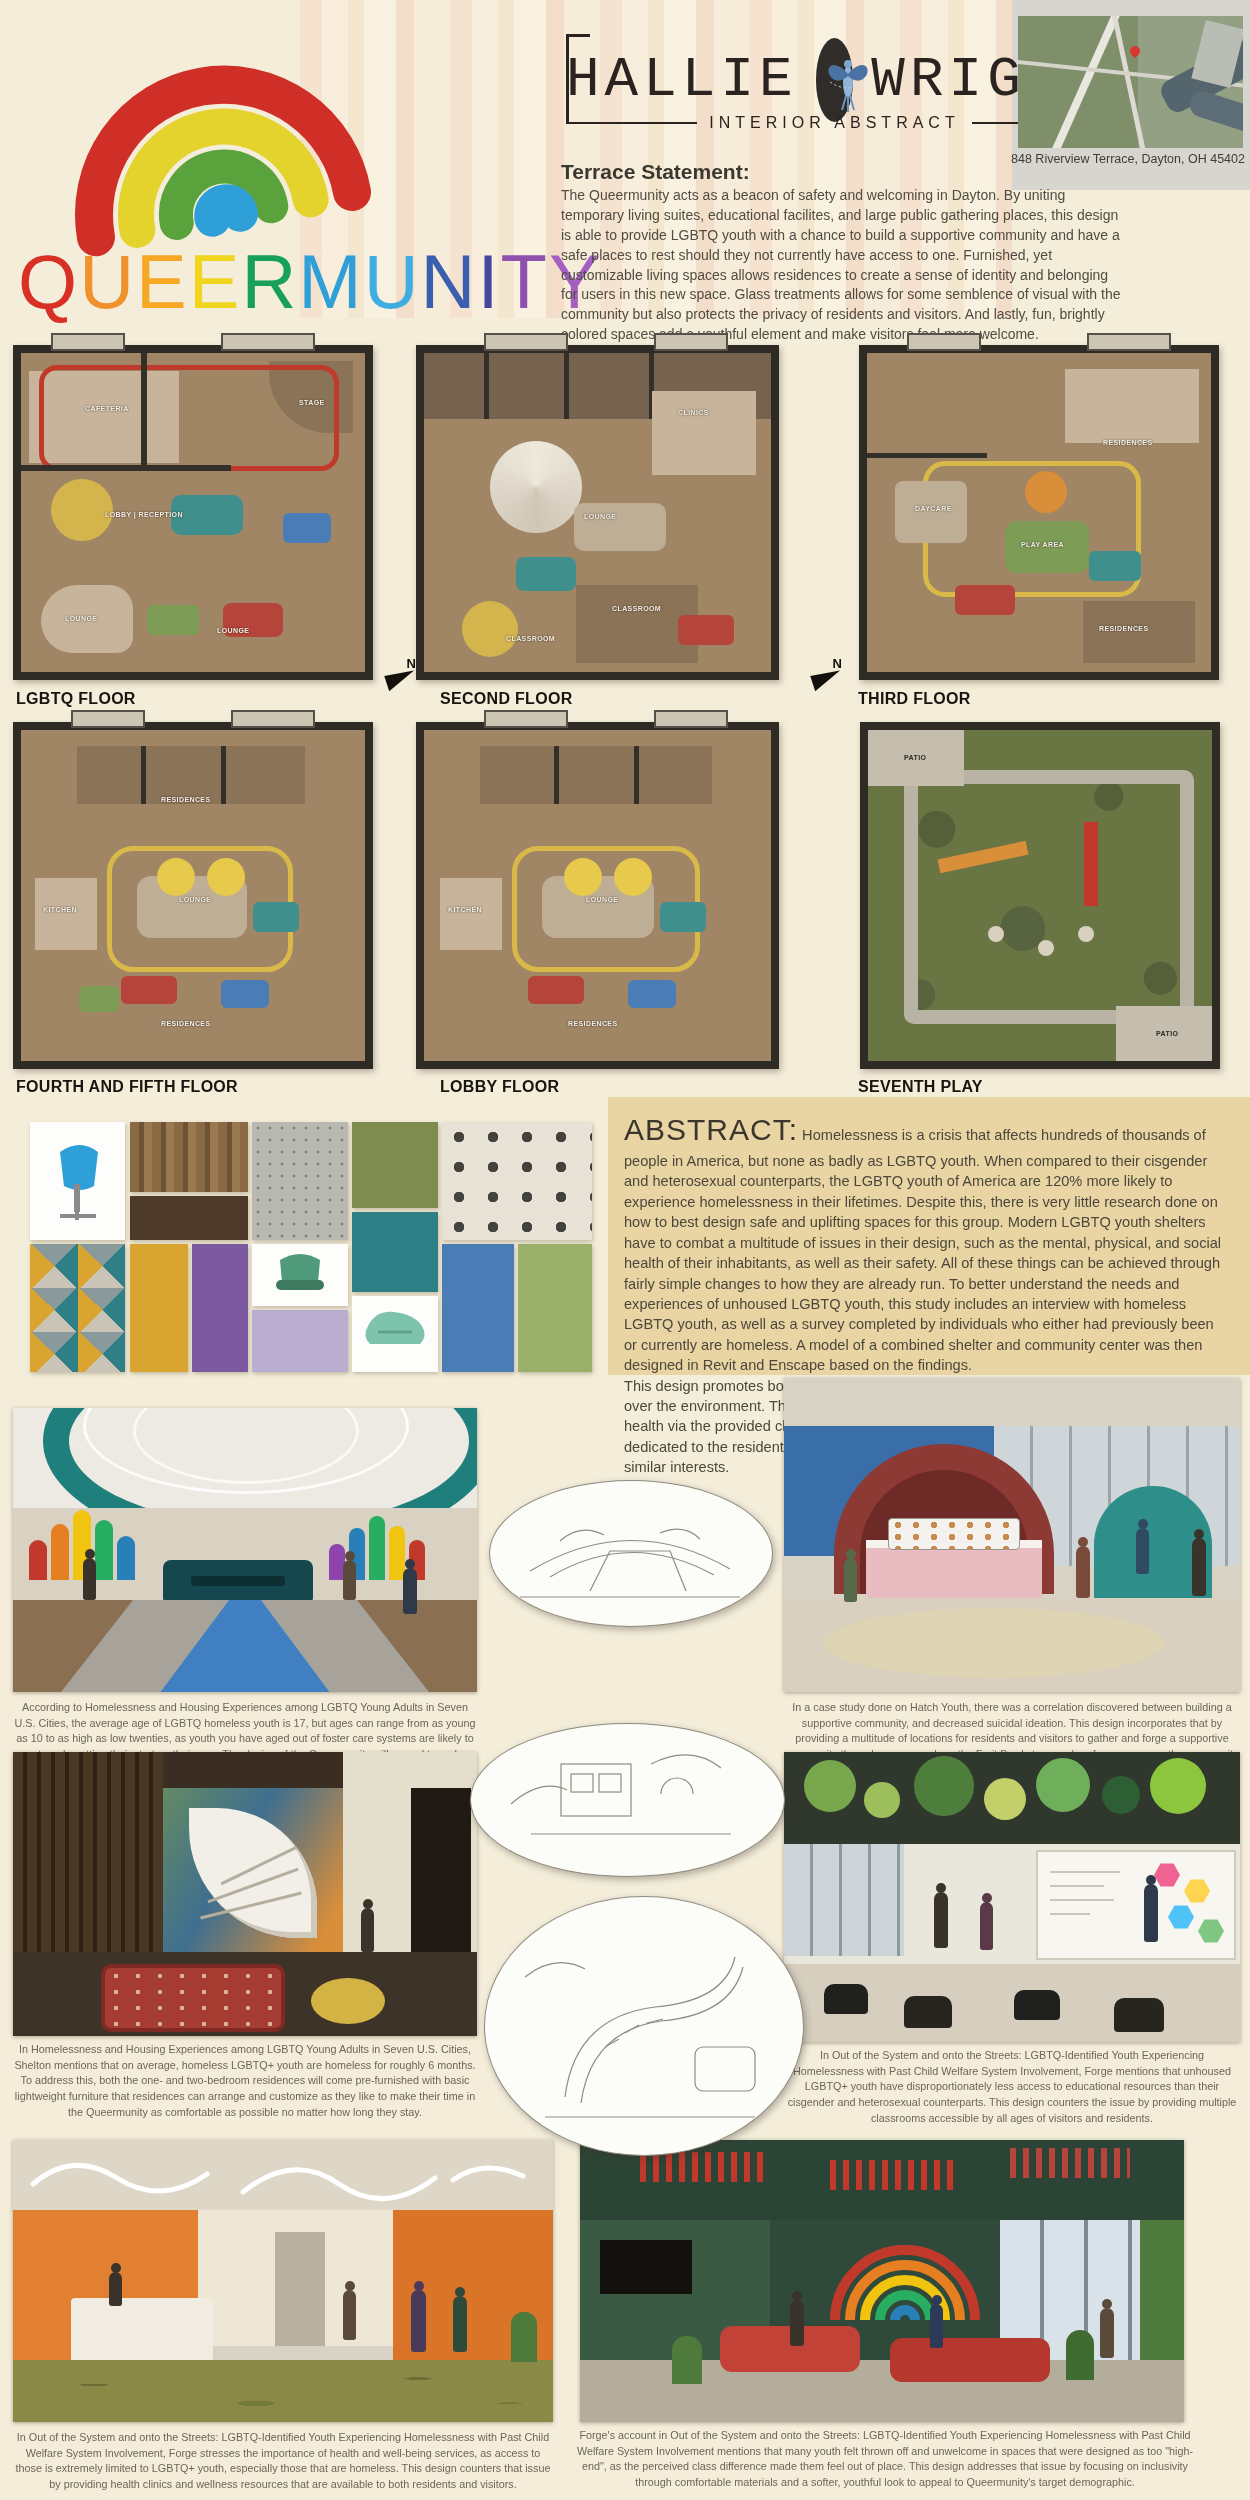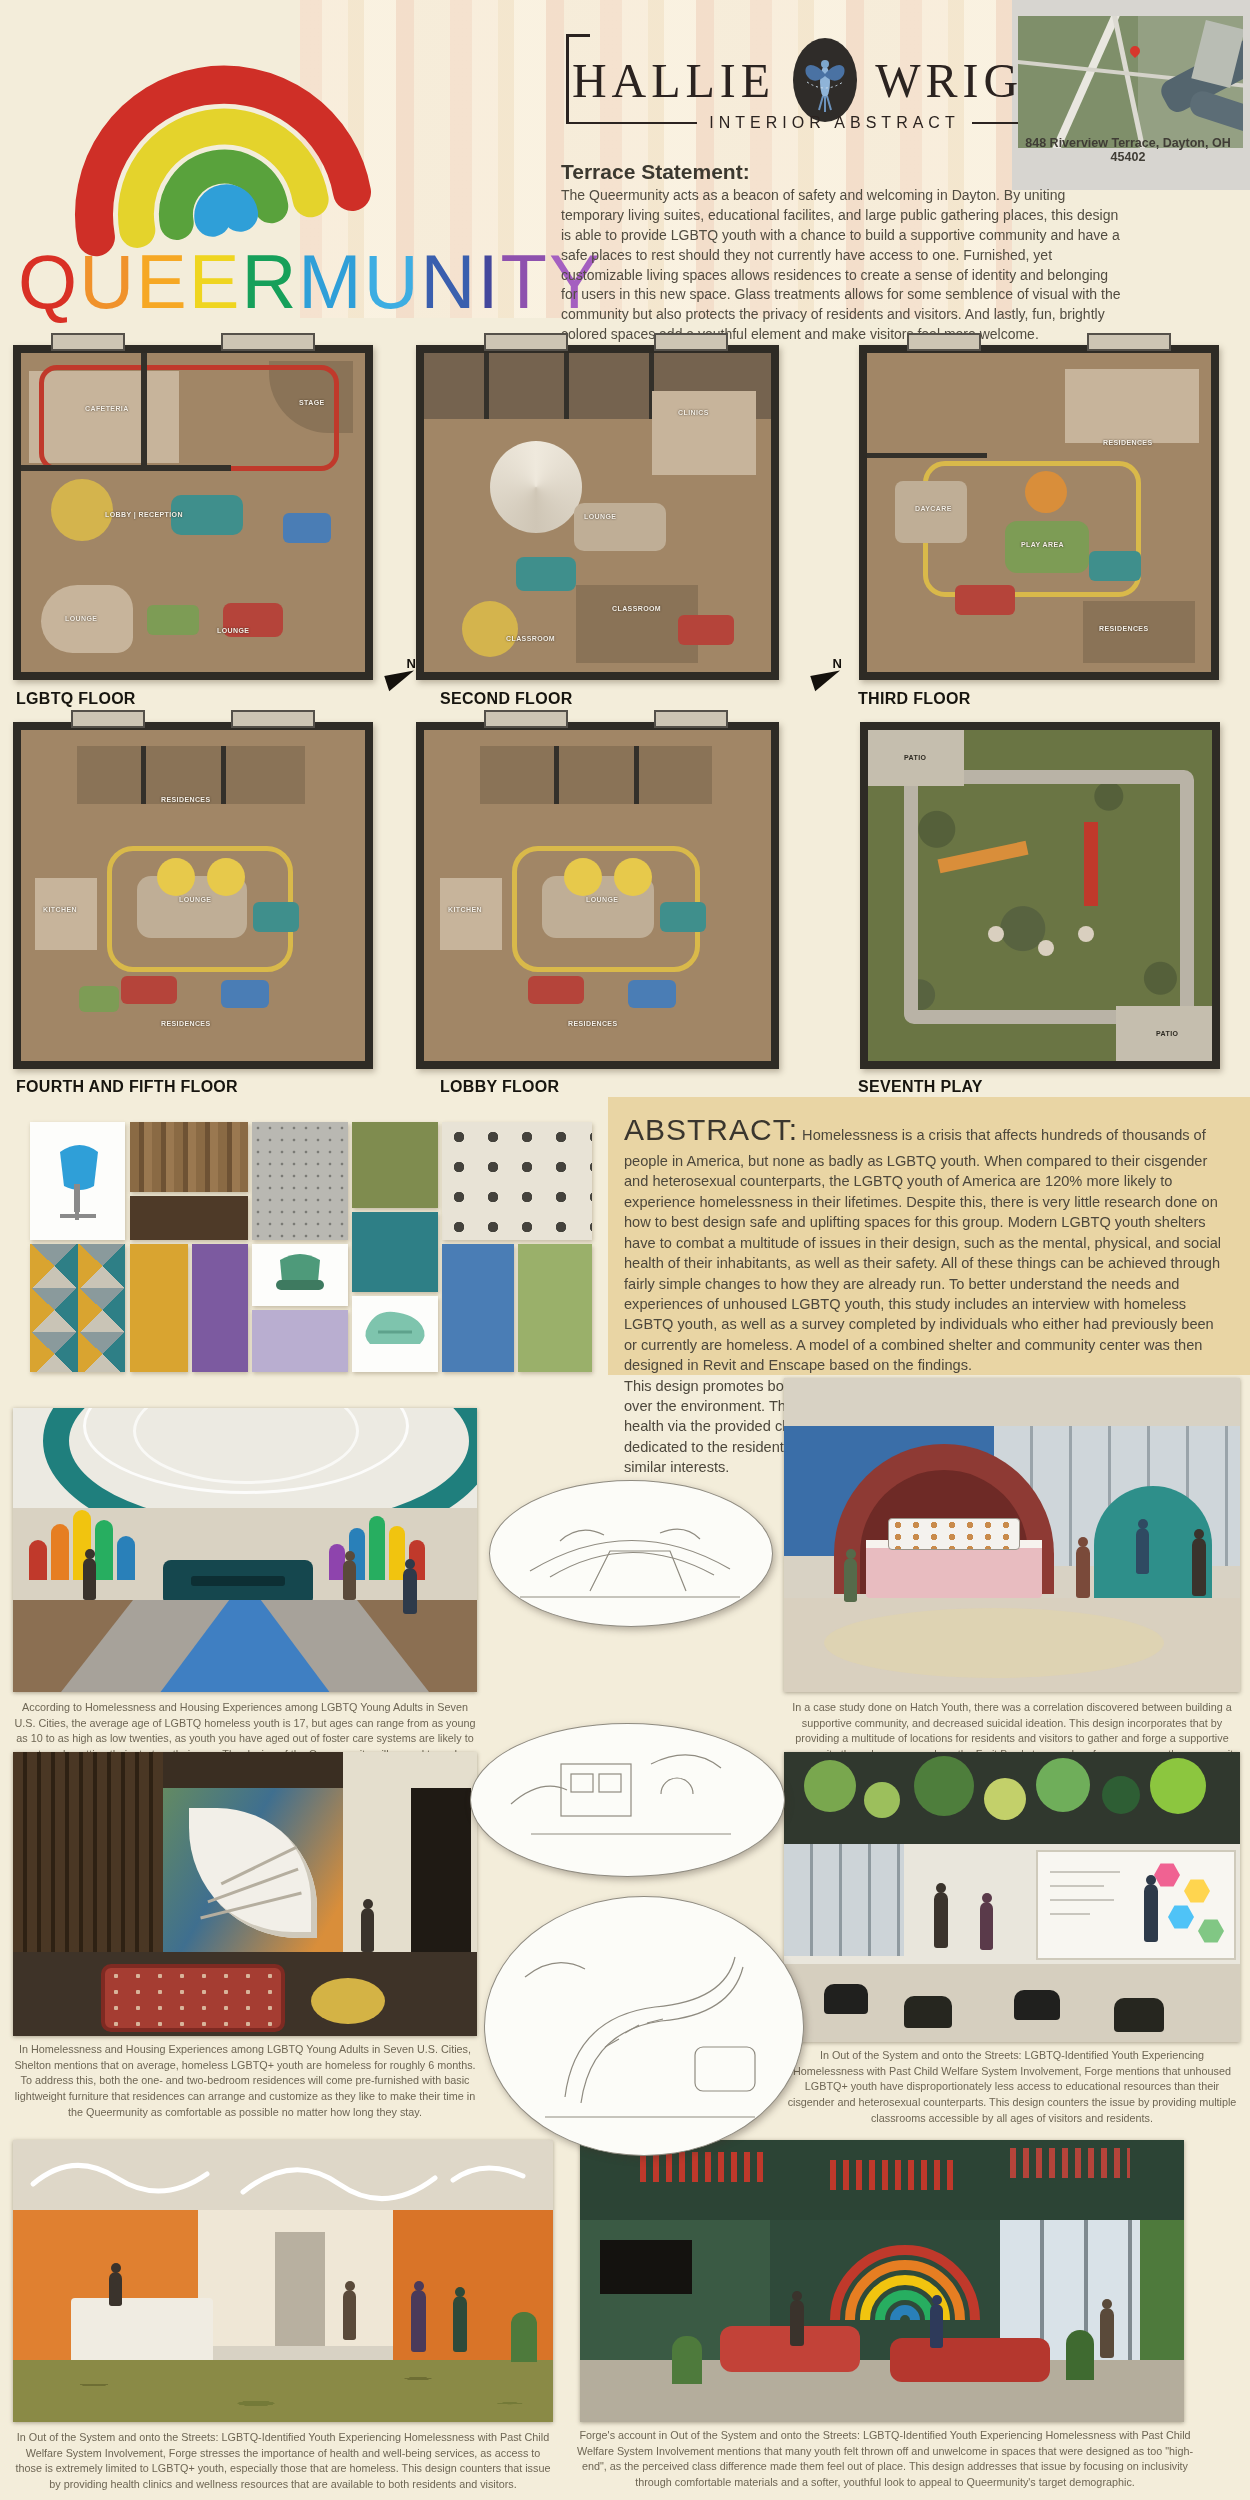--- a/index.html
+++ b/index.html
@@ -12,7 +12,7 @@
       #f3d6c2 96px 114px,#f8ecd9 114px 150px);opacity:.65;}
   .graypanel{background:#d7d5d0;}
   .q-title{font-size:76px;letter-spacing:2px;font-weight:400;white-space:nowrap;}
-  .brand-name{font-family:Liberation Serif, serif;font-size:48px;letter-spacing:5px;color:#2b2320;}
+  .brand-name{font-family:Liberation Mono, monospace;font-size:56px;letter-spacing:5px;color:#2b2320;}
   .brand-sub{font-size:16px;letter-spacing:5px;color:#2b2320;}
   .brand-bar{background:#2b2320;}
   .addr{font-size:12.5px;color:#403d36;text-align:center;}

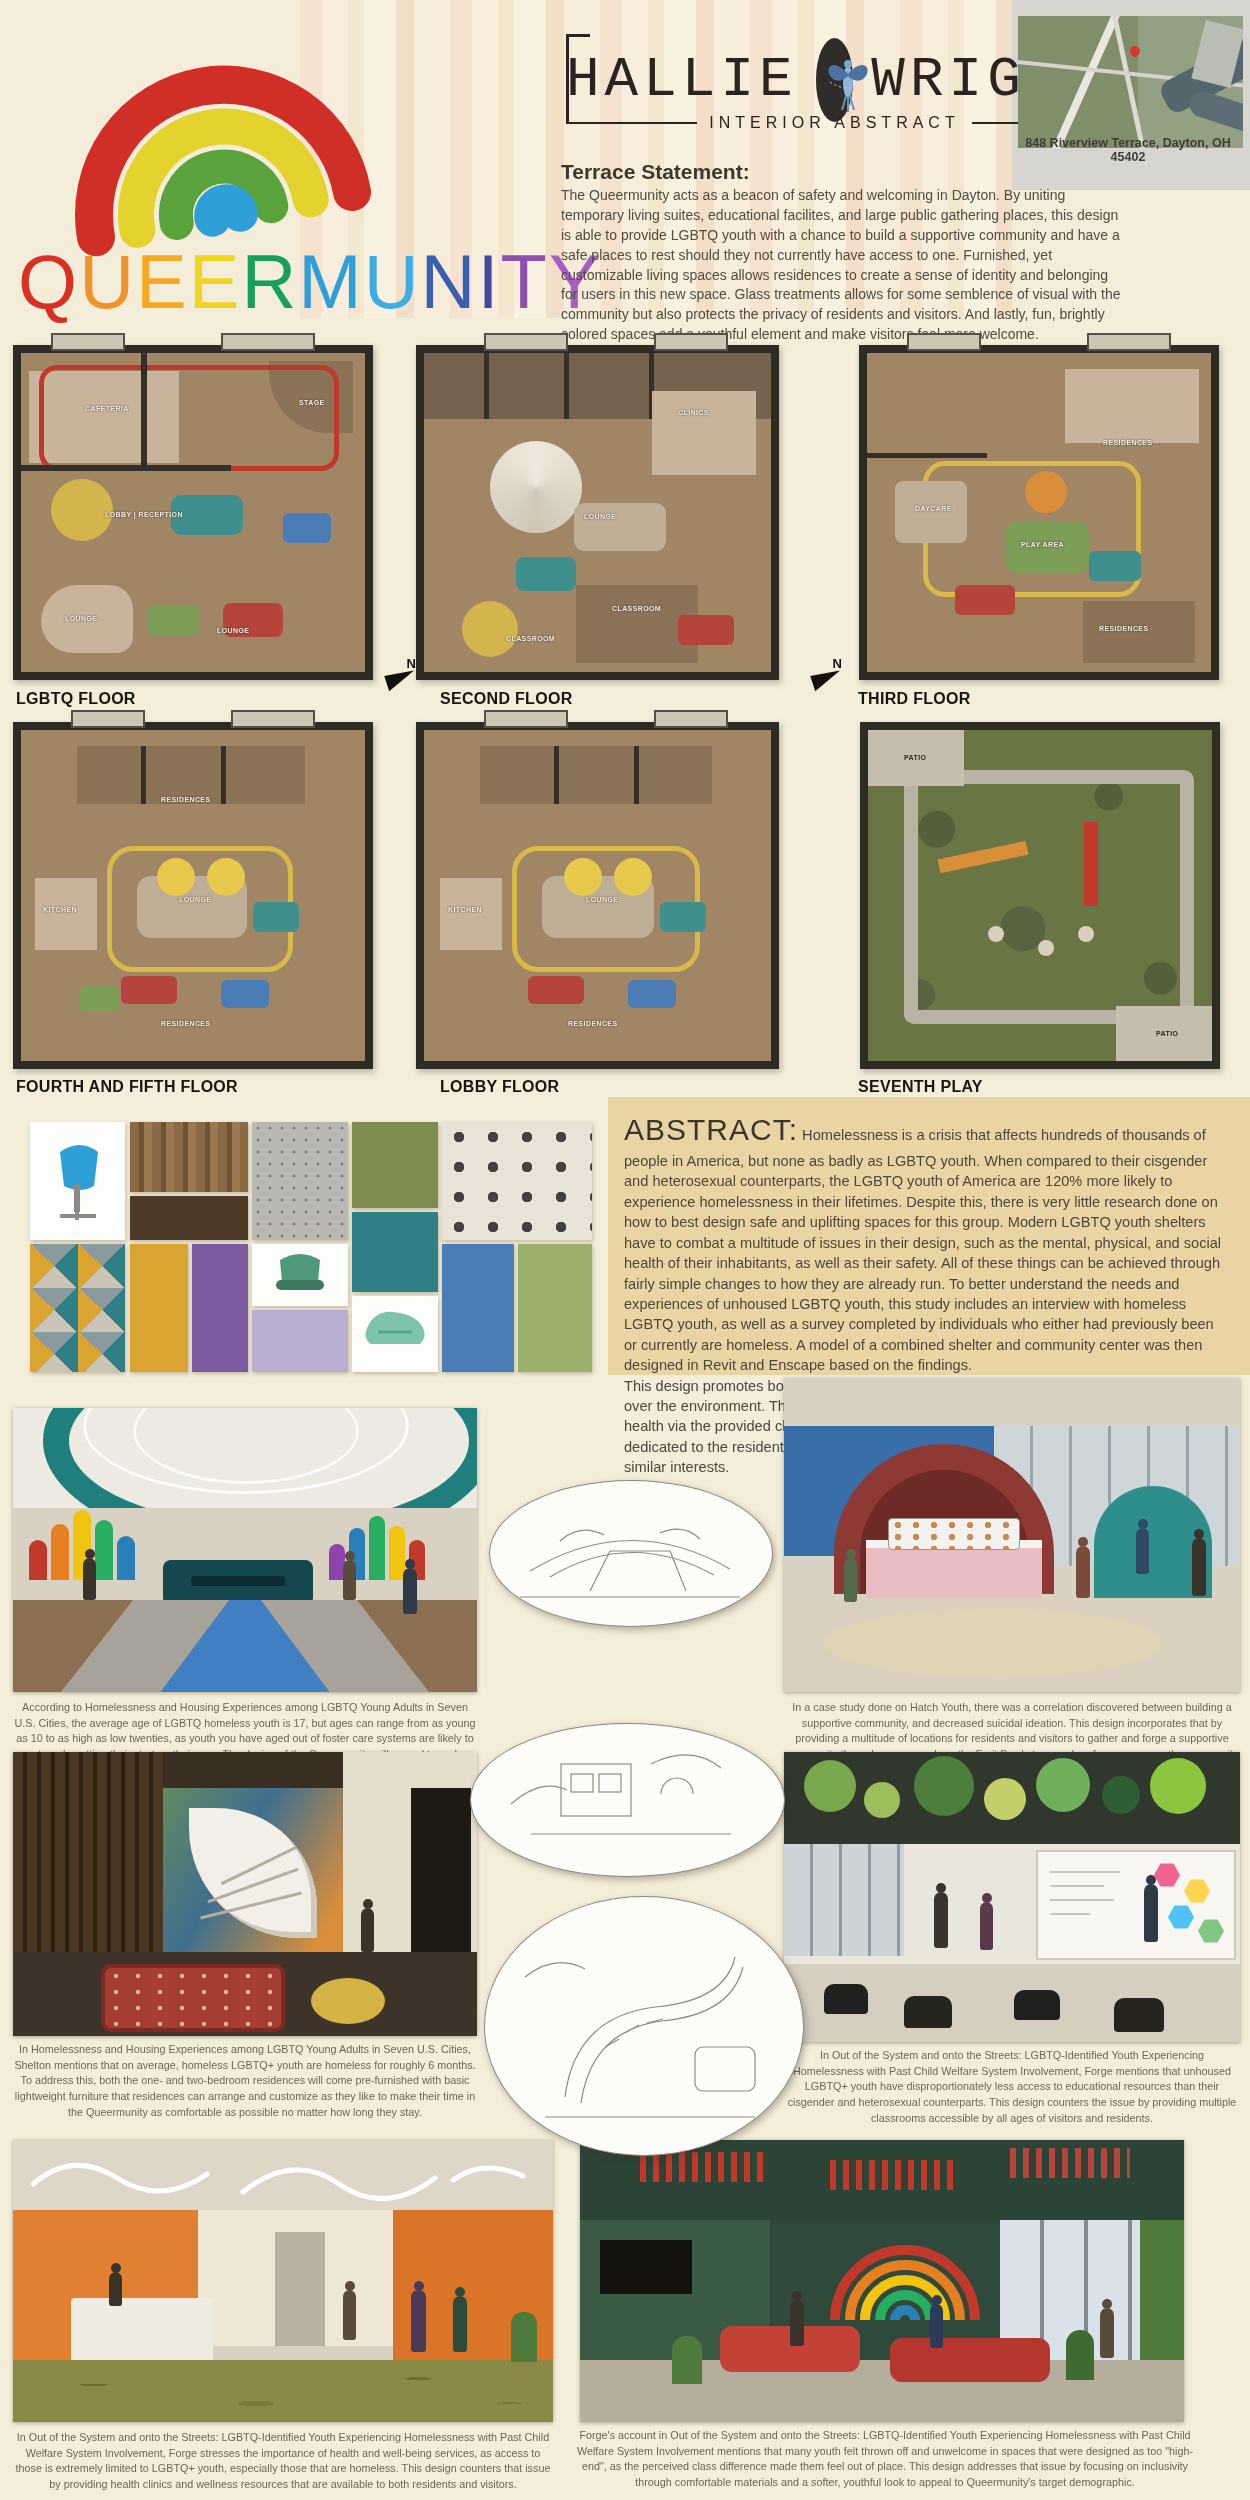--- a/index.html
+++ b/index.html
@@ -102,7 +102,7 @@
     <div class="abs" style="left:180px;top:8px;width:40px;height:60px;background:#b9bdb4;transform:rotate(14deg);"></div>
     <div class="abs" style="left:112px;top:30px;width:10px;height:10px;border-radius:50% 50% 50% 0;background:#d7372c;transform:rotate(-45deg);"></div>
   </div>
-  <div class="abs addr" style="left:1008px;top:136px;width:240px;font-weight:bold;">848 Riverview Terrace, Dayton, OH 45402</div>
+  <div class="abs addr" style="left:1008px;top:152px;width:240px;">848 Riverview Terrace, Dayton, OH 45402</div>
 
   <div class="abs concept-h" style="left:561px;top:160px;">Terrace Statement:</div>
   <div class="abs concept-b" style="left:561px;top:186px;width:566px;">The Queermunity acts as a beacon of safety and  welcoming in Dayton. By uniting temporary living suites, educational facilites, and large public gathering places, this design is able to provide LGBTQ youth with a chance to build a supportive community and have a safe places to rest should they not currently have access to one. Furnished, yet customizable living spaces allows residences to create a sense of identity and belonging for users in this new space. Glass treatments allows for some semblence of visual with the community but also protects the privacy of residents and visitors. And lastly, fun, brightly colored spaces add a youthful element and make visitors feel more welcome.</div>

